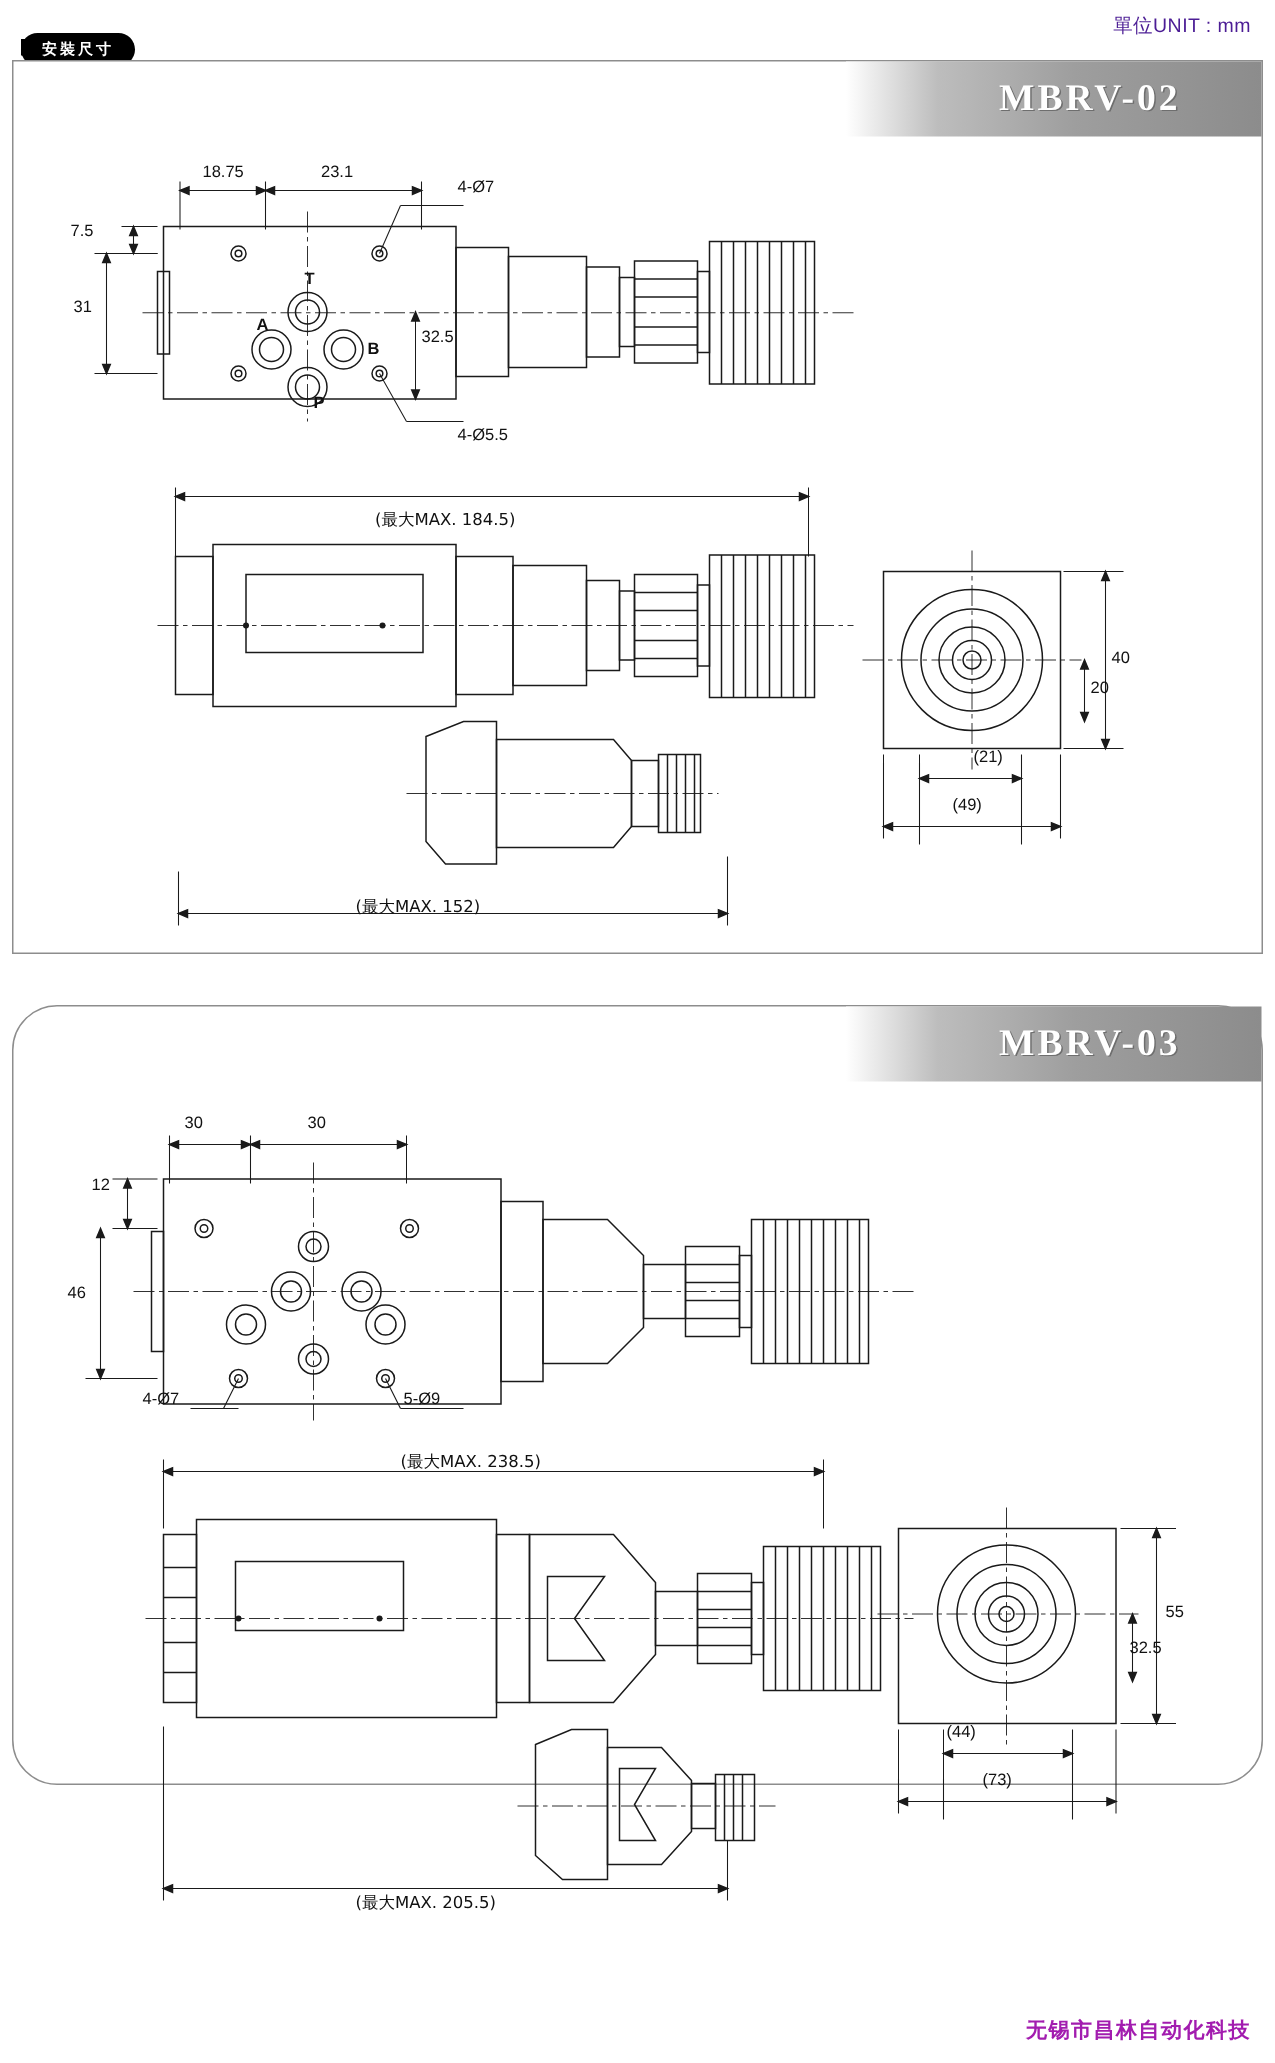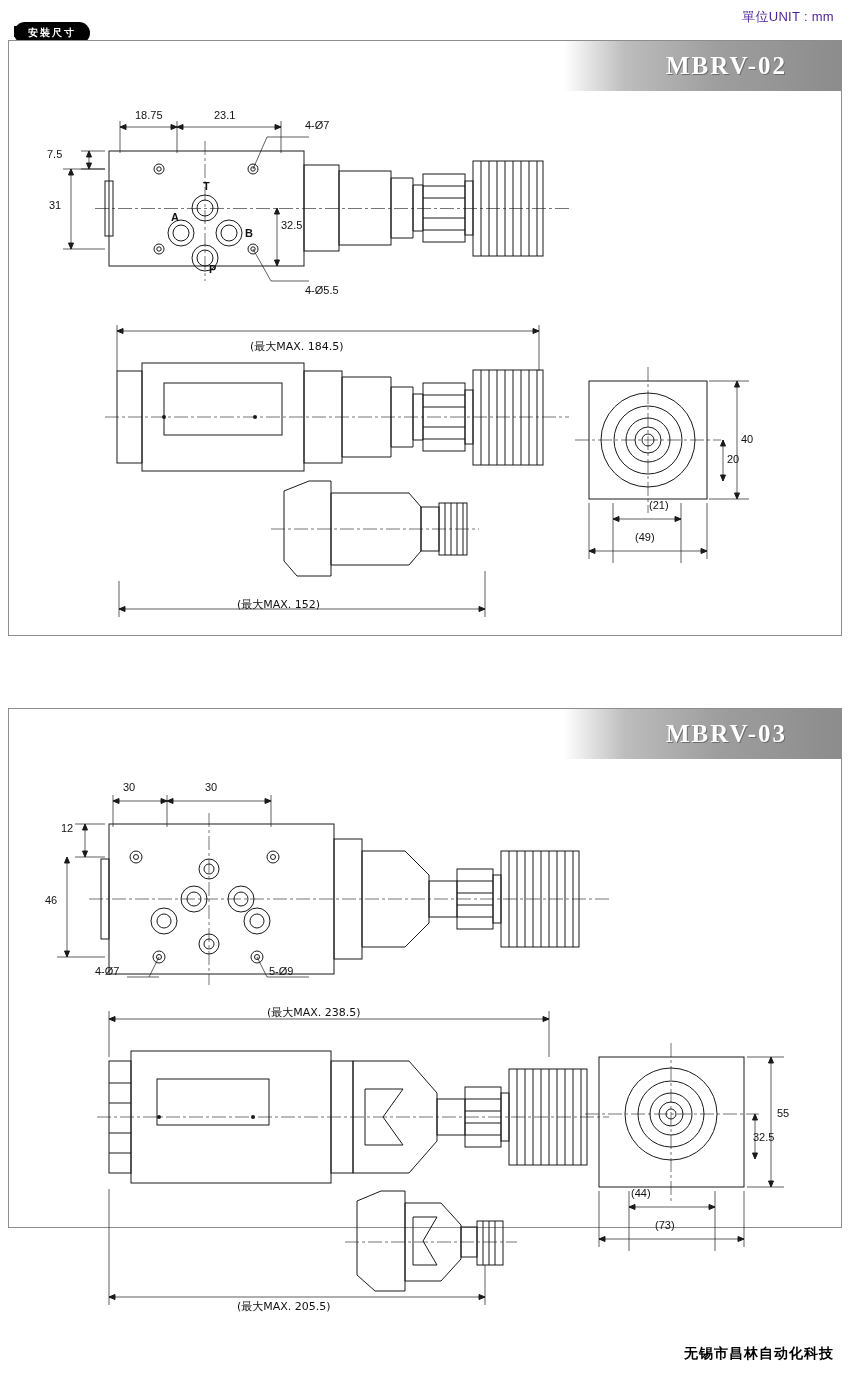--- a/index.html
+++ b/index.html
@@ -79,7 +79,7 @@
     box-sizing: border-box;
   }
   #section-1 { top: 40px; height: 596px; text-decoration: underline; }
-  #section-2 { top: 708px; height: 520px; }
+  #section-2 { top: 670px; height: 520px; border-radius: 30px; }
 
   .model-tab {
     position: absolute;

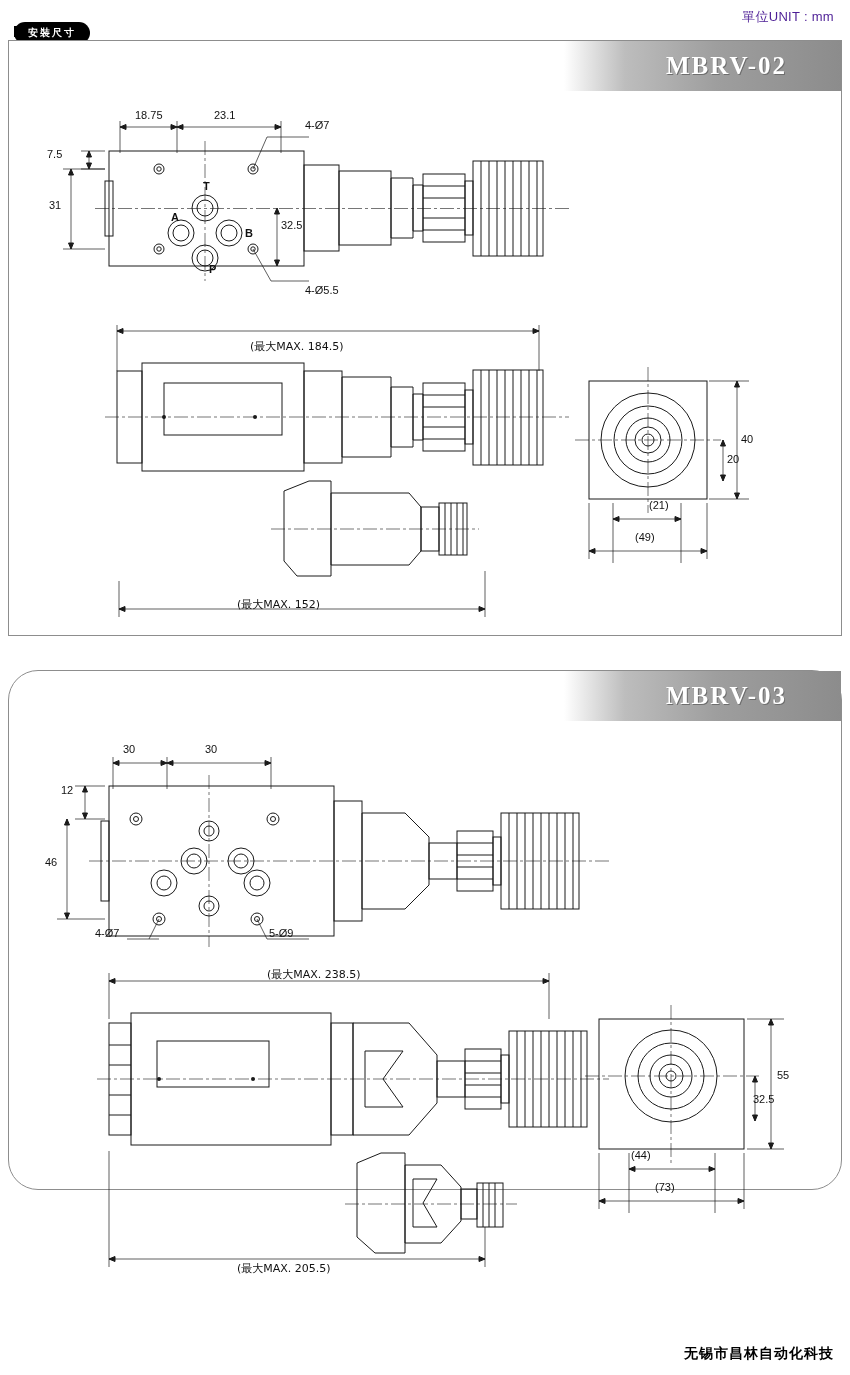--- a/index.html
+++ b/index.html
@@ -172,7 +172,7 @@
     bottom: 12px;
     font-size: 14px;
     font-weight: bold;
-    color: #000000;
+    color: #a21caf;
     font-family: "DejaVu Sans", sans-serif;
     letter-spacing: 1px;
   }

